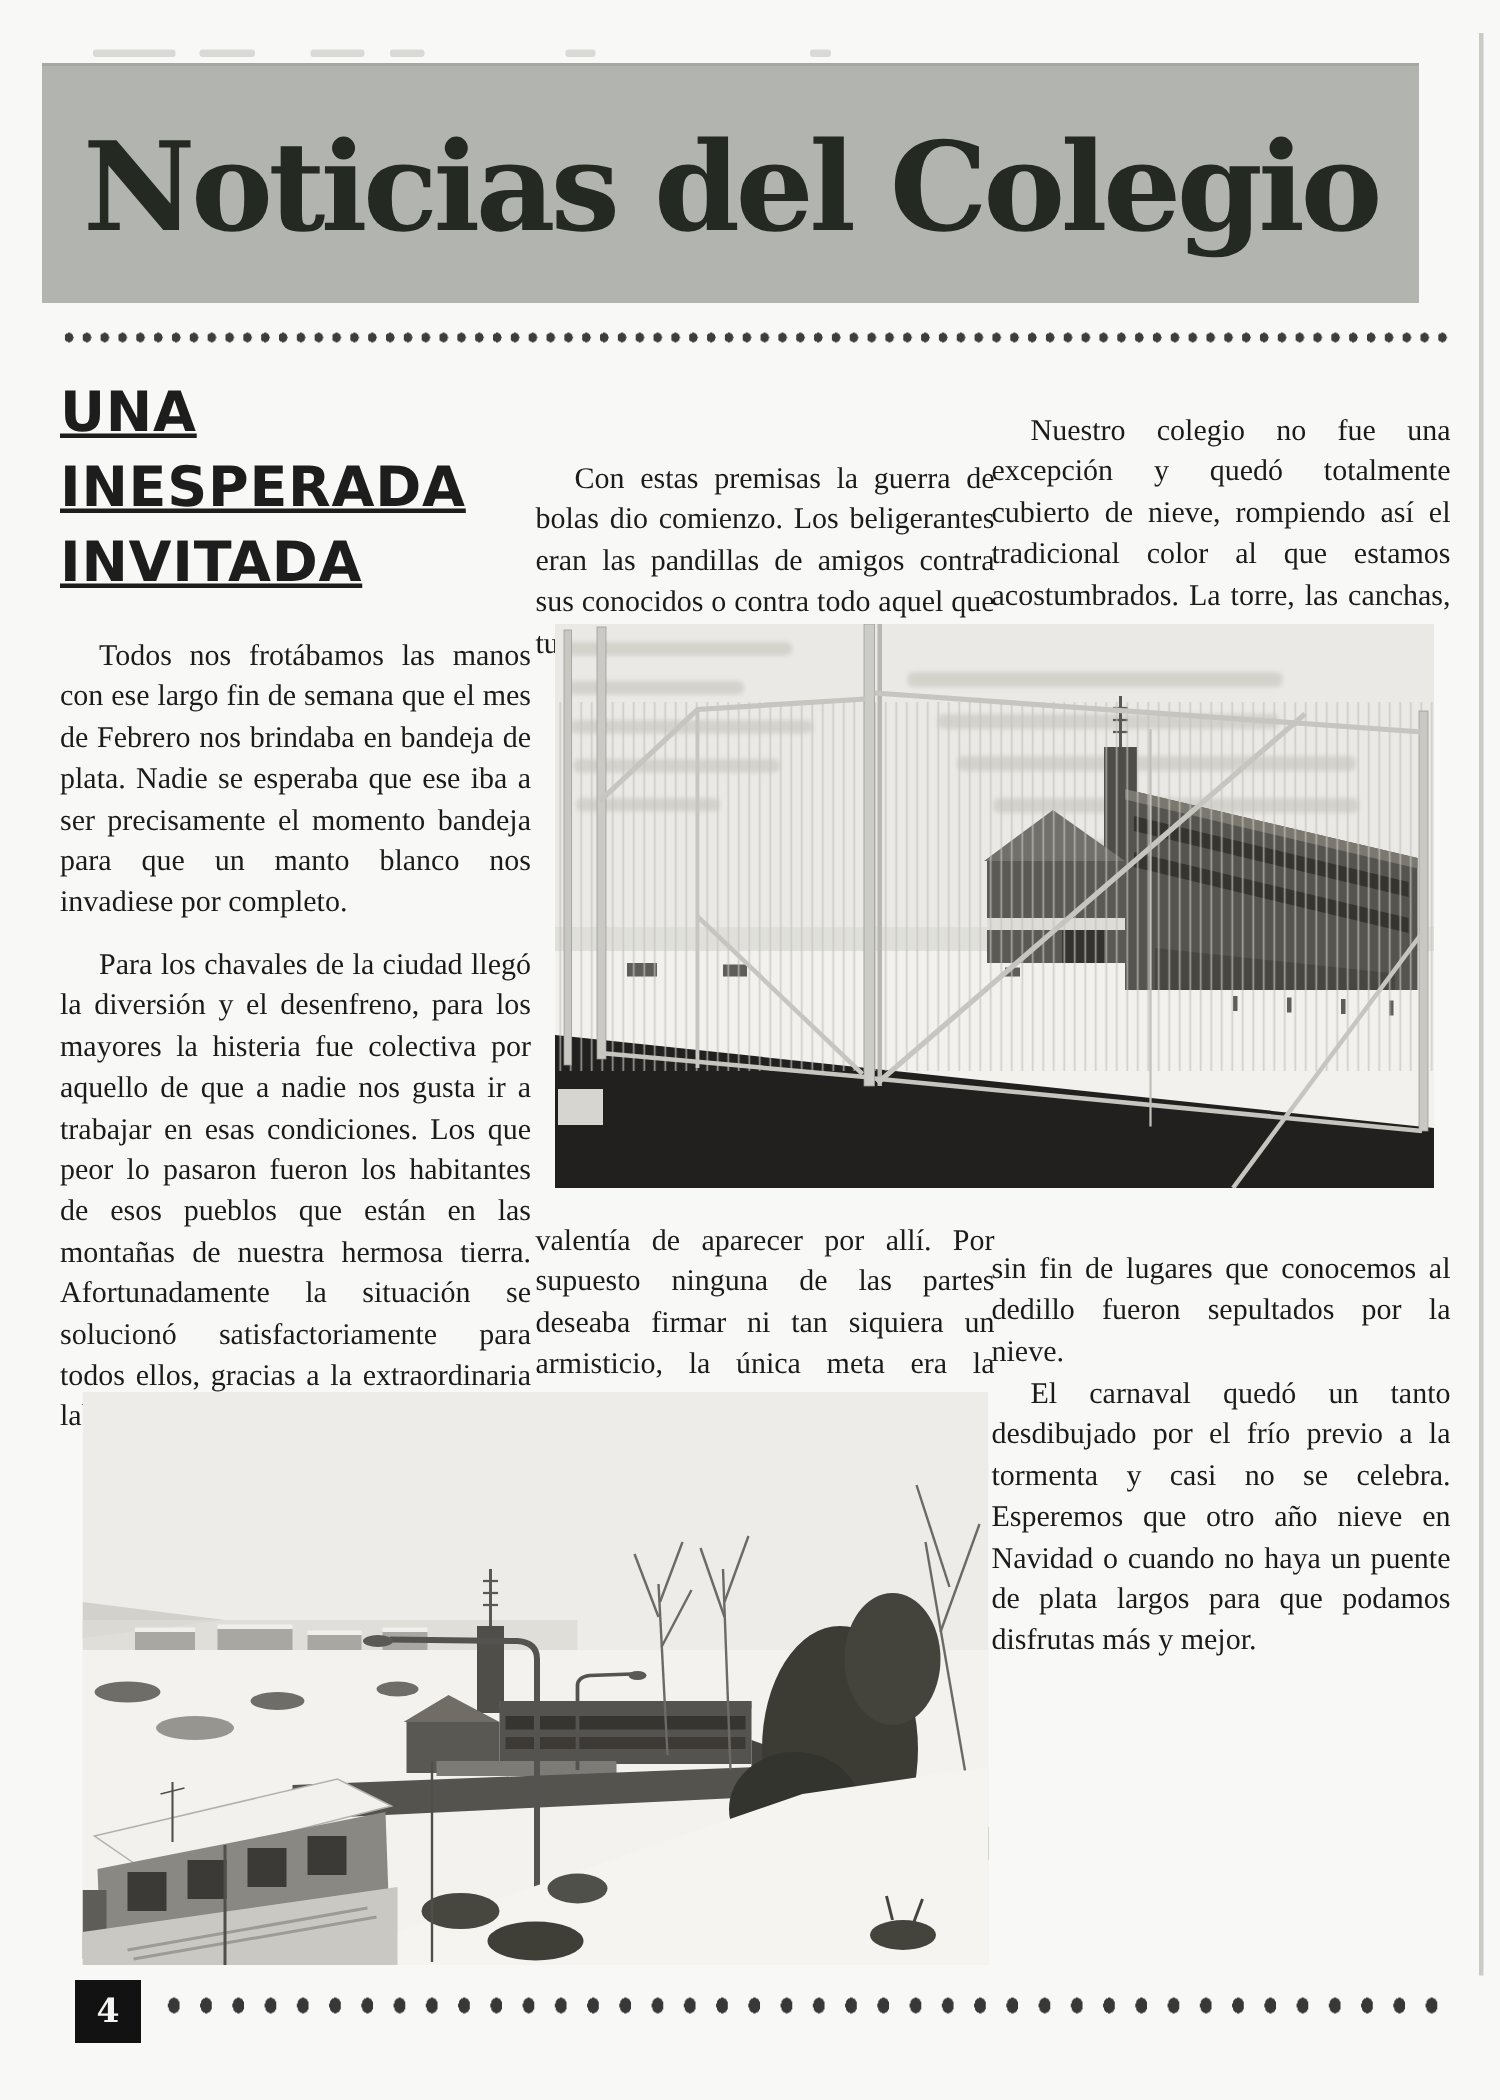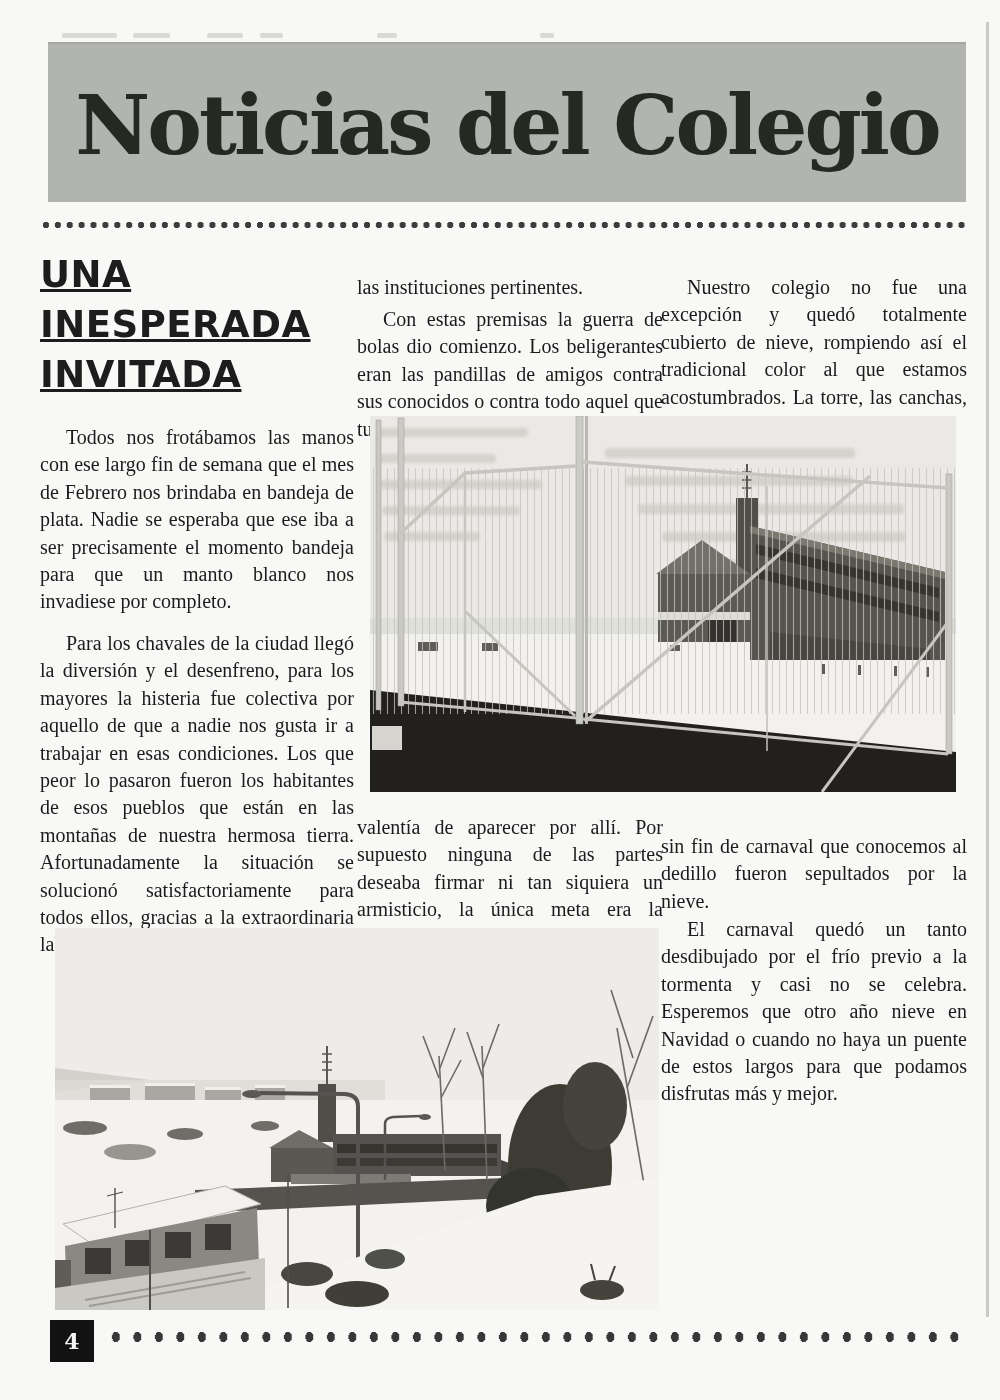--- a/index.html
+++ b/index.html
@@ -10,7 +10,7 @@
   }
   
   .banner{
-    position:absolute;left:48px;top:42px;width:918px;height:158px;
+    position:absolute;left:28px;top:42px;width:918px;height:158px;
     background:#b1b4af;border-top:2px solid #a4a7a2;
     display:flex;align-items:center;justify-content:center;
   }

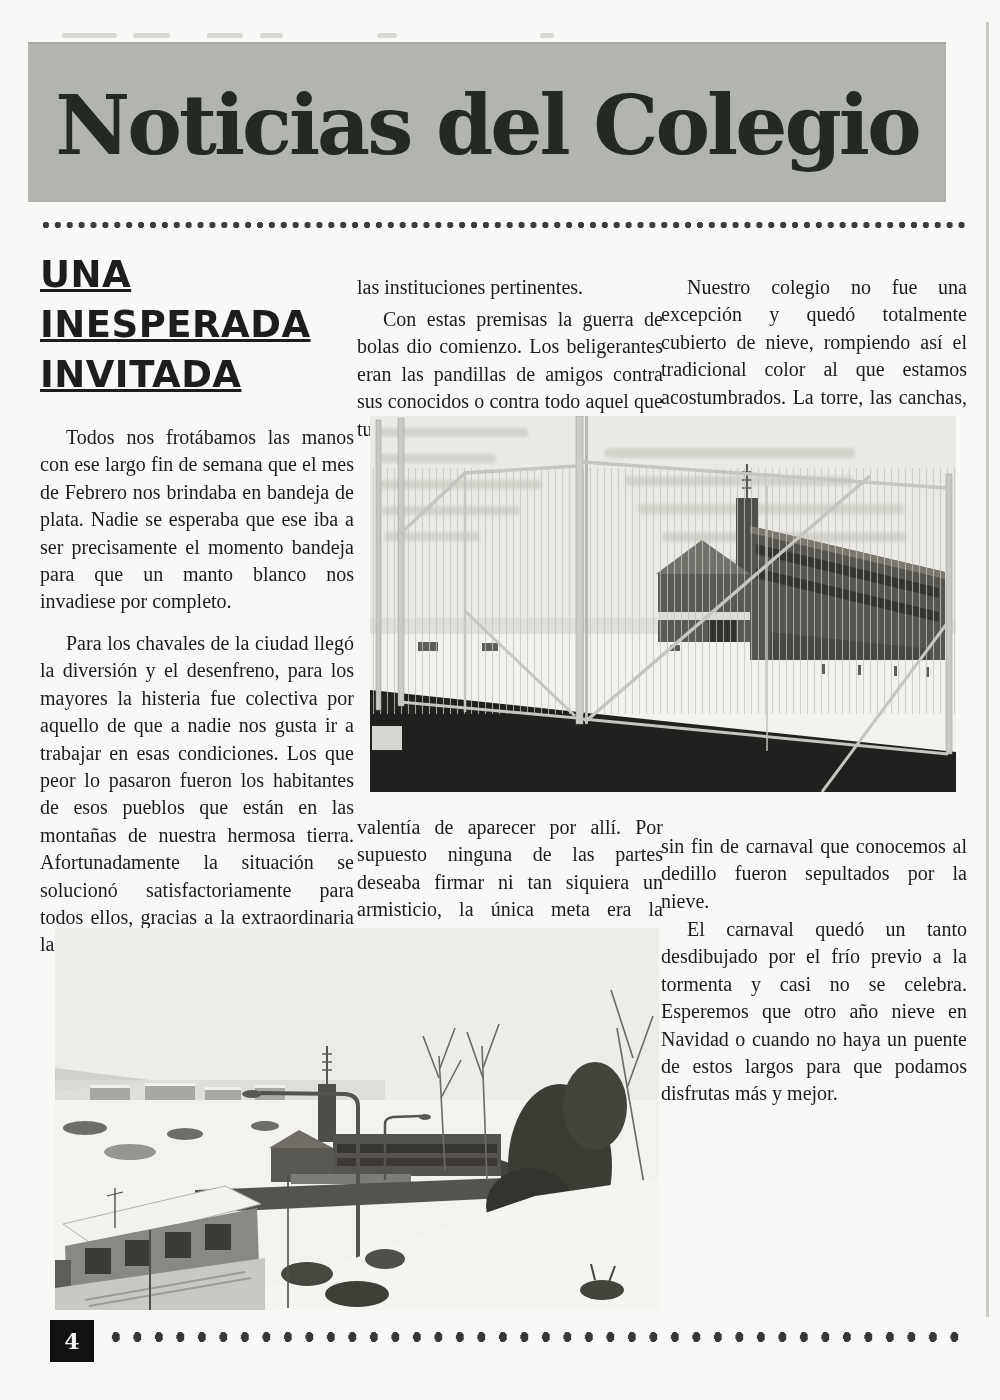--- a/index.html
+++ b/index.html
@@ -75,7 +75,6 @@
   <p class="col indent" style="left:40px;top:404px;width:314px">Todos nos frotábamos las manos con ese largo fin de semana que el mes de Febrero nos brindaba en bandeja de plata. Nadie se esperaba que ese iba a ser precisamente el momento bandeja para que un manto blanco nos invadiese por completo.</p>
   <p class="col indent" style="left:40px;top:610px;width:314px">Para los chavales de la ciudad llegó la diversión y el desenfreno, para los mayores la histeria fue colectiva por aquello de que a nadie nos gusta ir a trabajar en esas condiciones. Los que peor lo pasaron fueron los habitantes de esos pueblos que están en las montañas de nuestra hermosa tierra. Afortunadamente la situación se solucionó satisfactoriamente para todos ellos, gracias a la extraordinaria labor de</p>
 
-  <p class="col" style="left:357px;top:254px;width:306px">las instituciones pertinentes.</p>
   <p class="col indent" style="left:357px;top:286px;width:306px">Con estas premisas la guerra de bolas dio comienzo. Los beligerantes eran las pandillas de amigos contra sus conocidos o contra todo aquel que tuviera la</p>
   <p class="col" style="left:357px;top:794px;width:306px">valentía de aparecer por allí. Por supuesto ninguna de las partes deseaba firmar ni tan siquiera un armisticio, la única meta era la victoria.</p>
 

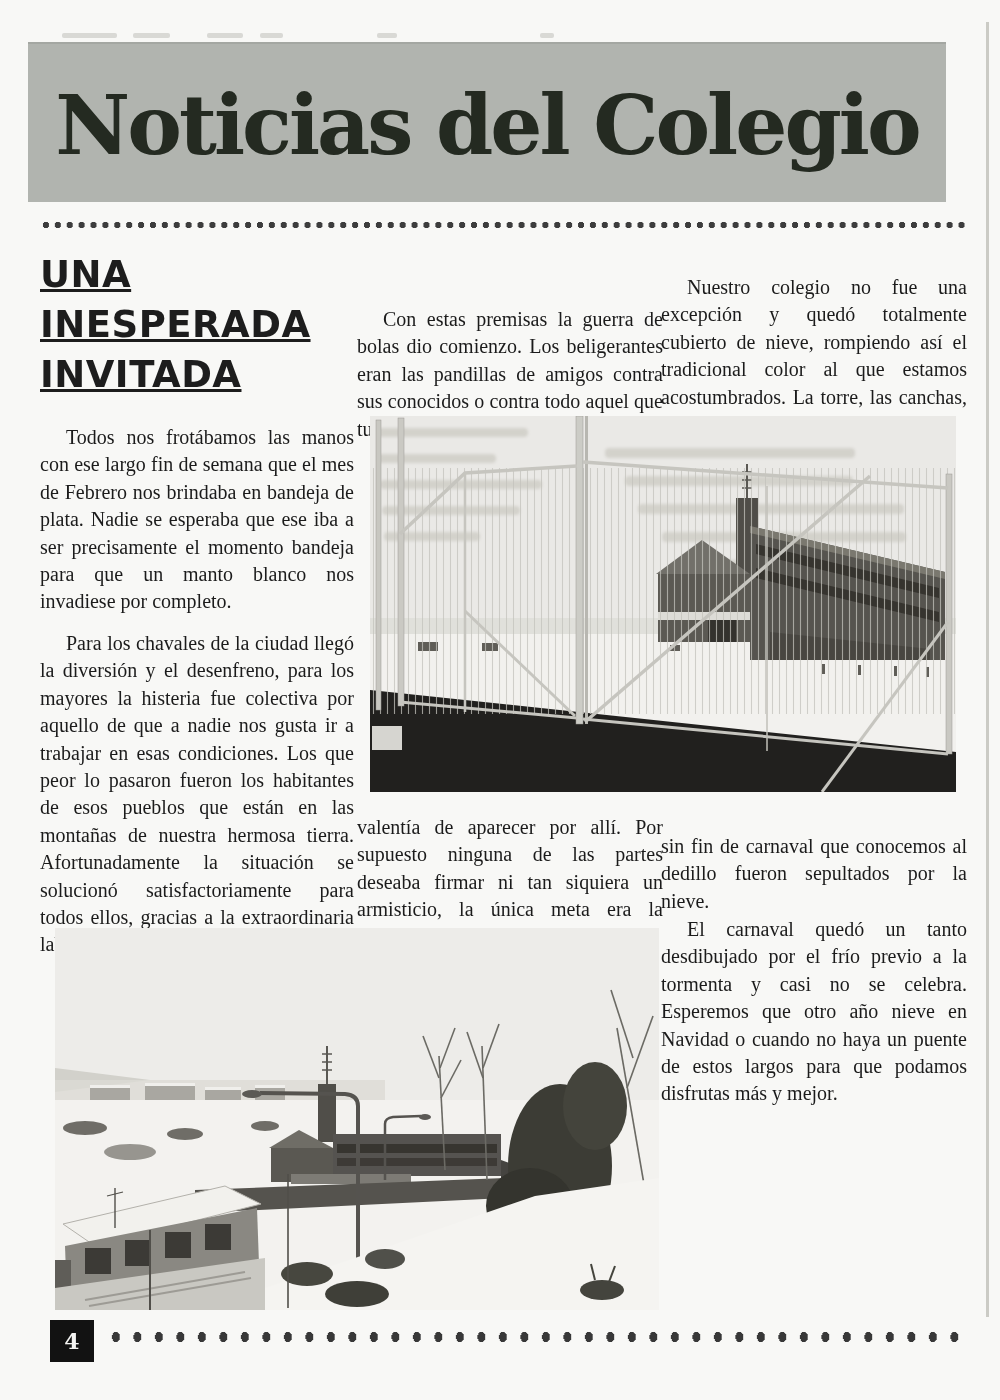--- a/index.html
+++ b/index.html
@@ -79,7 +79,7 @@
   <p class="col" style="left:357px;top:794px;width:306px">valentía de aparecer por allí. Por supuesto ninguna de las partes deseaba firmar ni tan siquiera un armisticio, la única meta era la victoria.</p>
 
   <p class="col indent" style="left:661px;top:254px;width:306px">Nuestro colegio no fue una excepción y quedó totalmente cubierto de nieve, rompiendo así el tradicional color al que estamos acostumbrados. La torre, las canchas, el campo de fútbol y un</p>
-  <p class="col" style="left:661px;top:813px;width:306px">sin fin de carnaval que conocemos al dedillo fueron sepultados por la nieve.</p>
+  <p class="col" style="left:661px;top:813px;width:306px">sin fin de lugares que conocemos al dedillo fueron sepultados por la nieve.</p>
   <p class="col indent" style="left:661px;top:896px;width:306px">El carnaval quedó un tanto desdibujado por el frío previo a la tormenta y casi no se celebra. Esperemos que otro año nieve en Navidad o cuando no haya un puente de estos largos para que podamos disfrutas más y mejor.</p>
 
   <svg class="photo" style="left:370px;top:416px" width="586" height="376" viewBox="0 0 586 376">

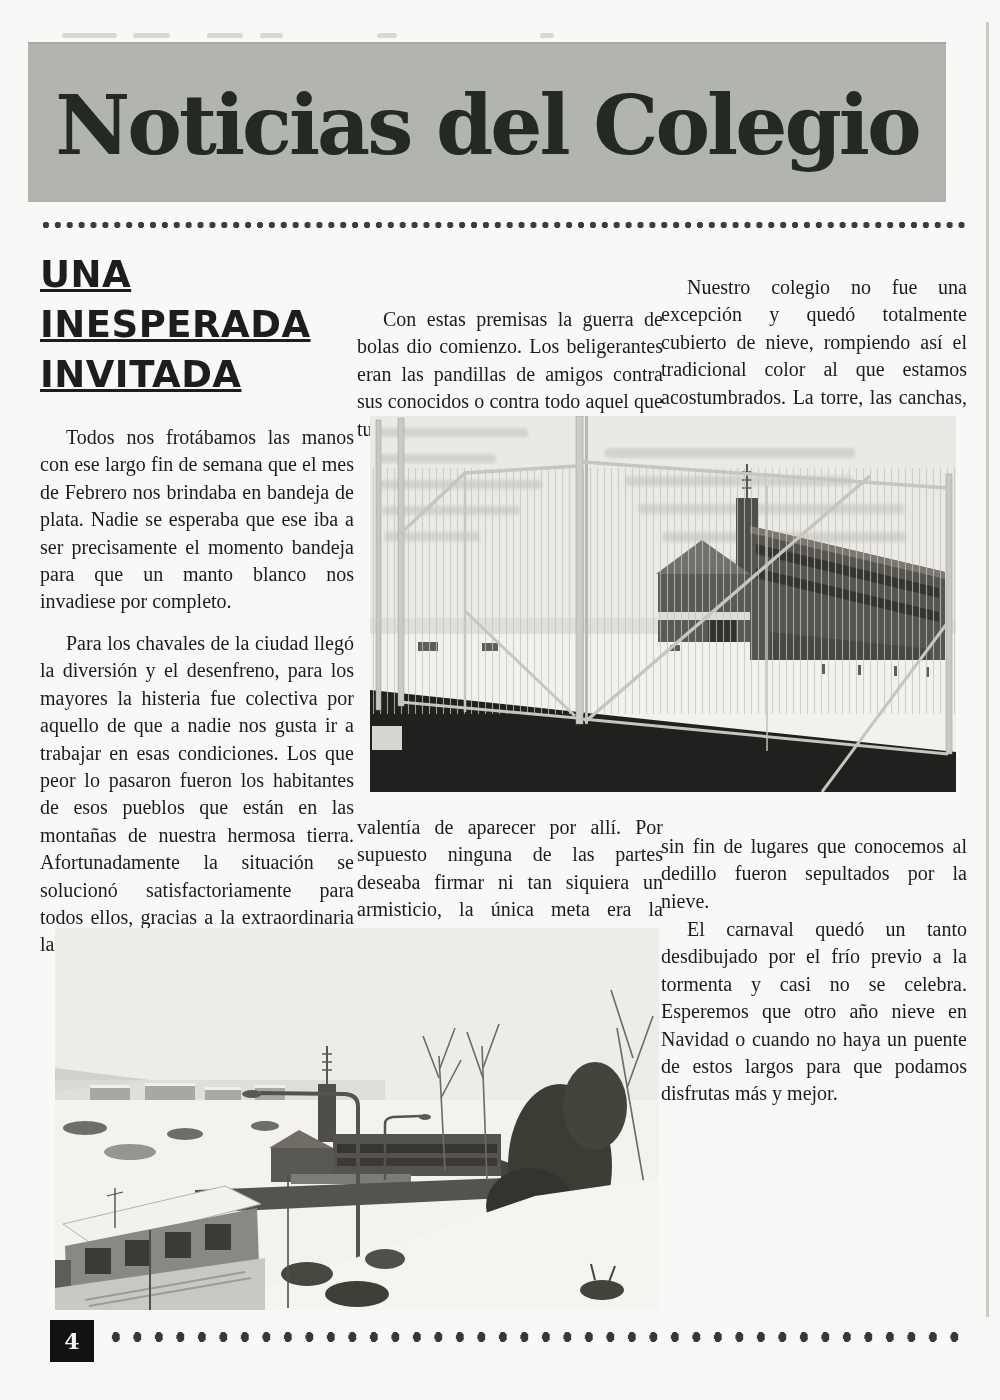--- a/index.html
+++ b/index.html
@@ -80,7 +80,7 @@
 
   <p class="col indent" style="left:661px;top:254px;width:306px">Nuestro colegio no fue una excepción y quedó totalmente cubierto de nieve, rompiendo así el tradicional color al que estamos acostumbrados. La torre, las canchas, el campo de fútbol y un</p>
   <p class="col" style="left:661px;top:813px;width:306px">sin fin de lugares que conocemos al dedillo fueron sepultados por la nieve.</p>
-  <p class="col indent" style="left:661px;top:896px;width:306px">El carnaval quedó un tanto desdibujado por el frío previo a la tormenta y casi no se celebra. Esperemos que otro año nieve en Navidad o cuando no haya un puente de estos largos para que podamos disfrutas más y mejor.</p>
+  <p class="col indent" style="left:661px;top:896px;width:306px">El carnaval quedó un tanto desdibujado por el frío previo a la tormenta y casi no se celebra. Esperemos que otro año nieve en Navidad o cuando no haya un puente de plata largos para que podamos disfrutas más y mejor.</p>
 
   <svg class="photo" style="left:370px;top:416px" width="586" height="376" viewBox="0 0 586 376">
     <defs>

